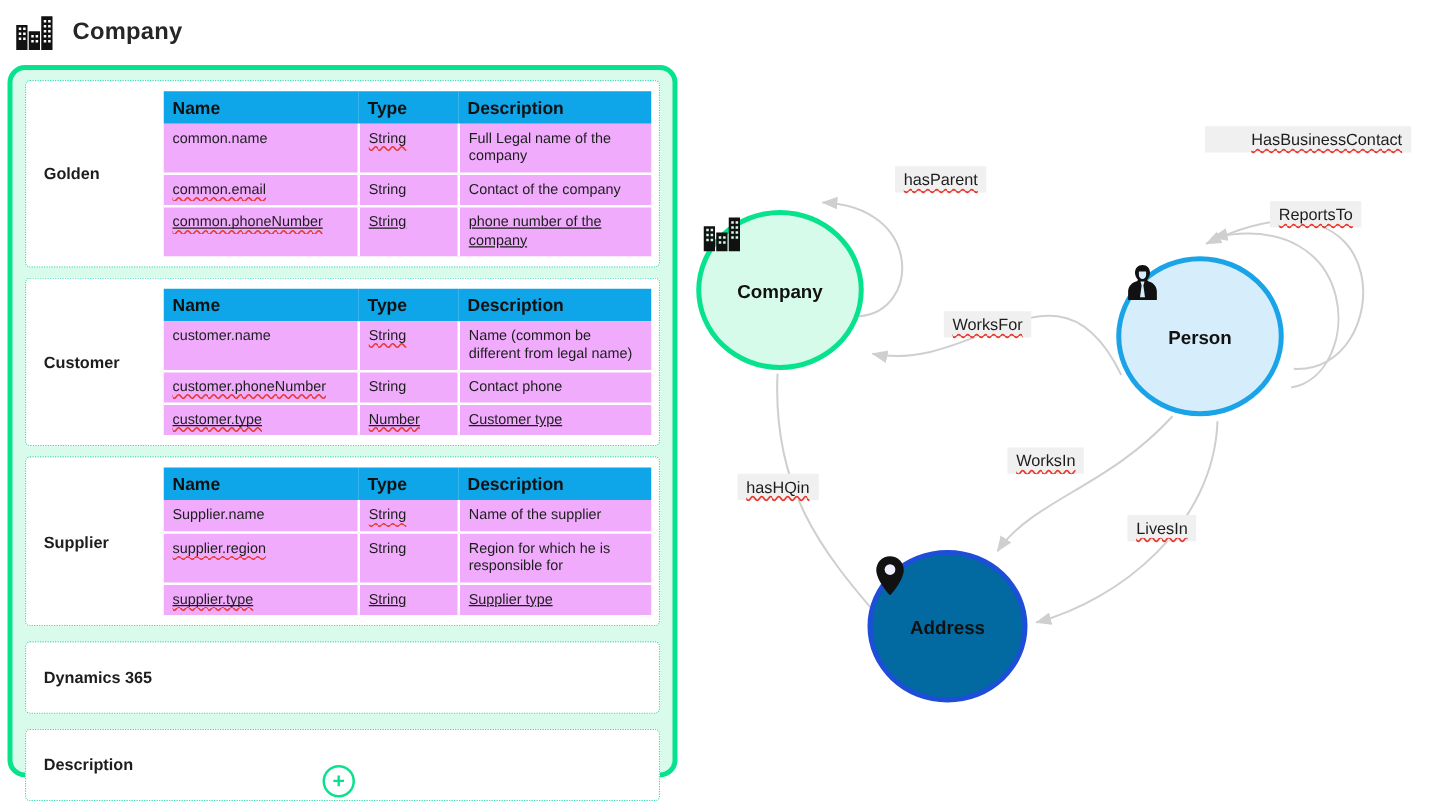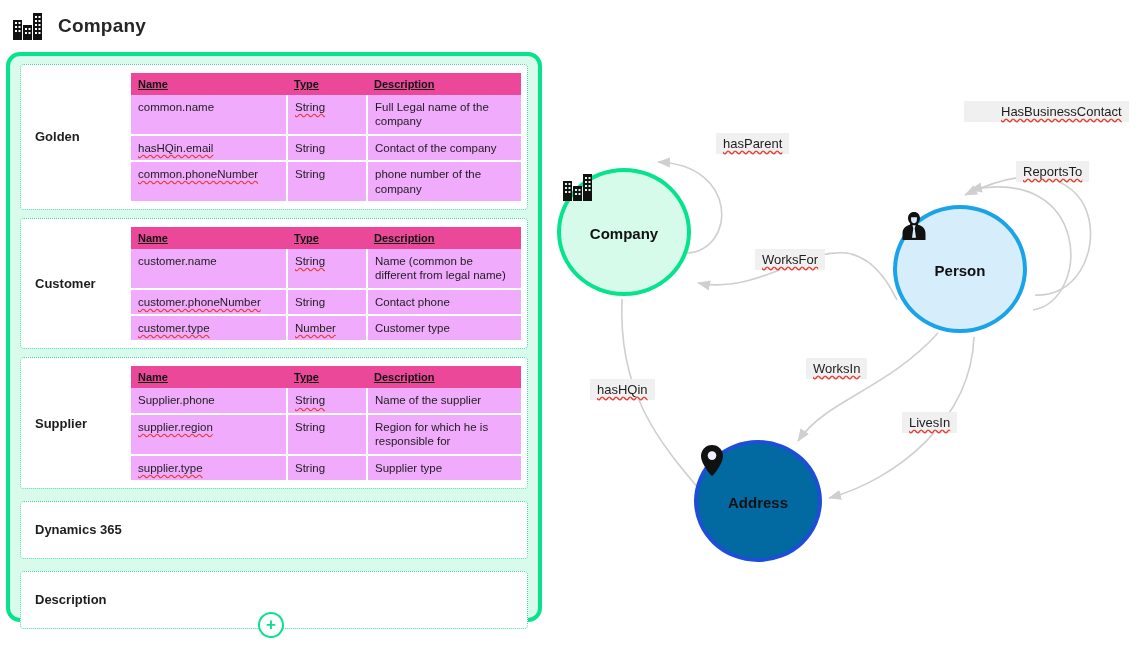--- a/index.html
+++ b/index.html
@@ -53,13 +53,12 @@
     font-size:11.5px;
   }
   table.attr th{
-    background:#ec4899;
+    background:#0ea5e9;
     color:#111;
-    font-size:11px;font-weight:bold;
+    font-size:14px;font-weight:bold;
     text-align:left;
     padding:5px 7px;
     border:none;
-    text-decoration:underline;
   }
   table.attr td{
     background:#f0abfc;

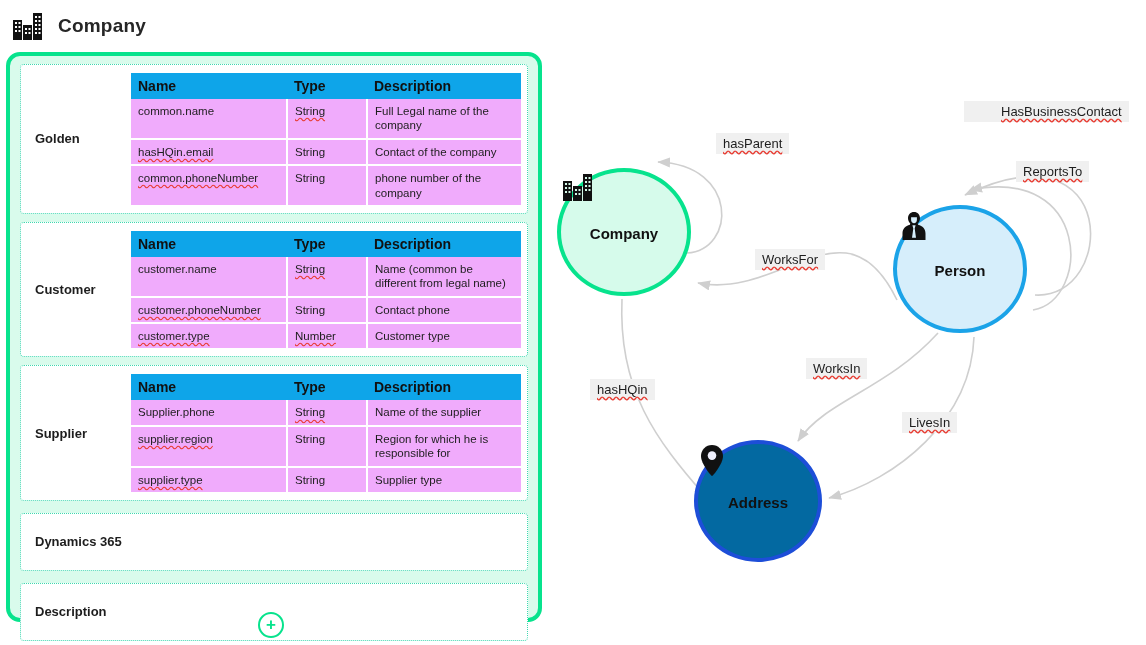--- a/index.html
+++ b/index.html
@@ -190,7 +190,7 @@
                 <td><span>Full Legal name of the company</span></td>
               </tr>
               <tr>
-                <td class="col-name"><span class="sp">hasHQin.email</span></td>
+                <td class="col-name"><span class="sp">common.email</span></td>
                 <td class="col-type"><span>String</span></td>
                 <td><span>Contact of the company</span></td>
               </tr>

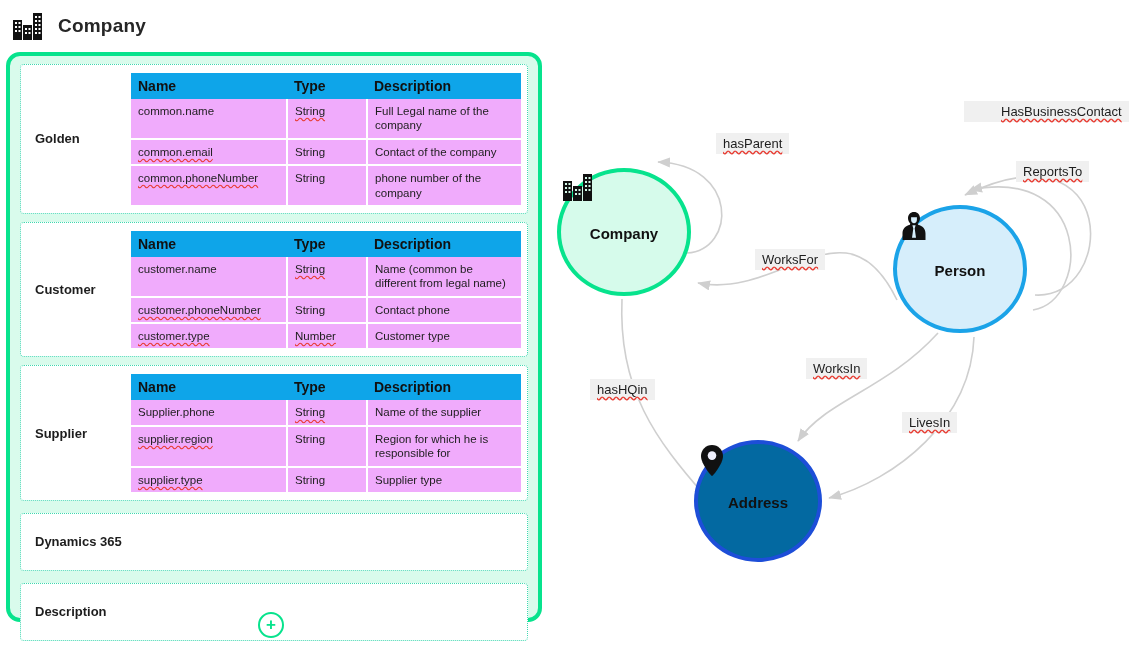--- a/index.html
+++ b/index.html
@@ -70,7 +70,7 @@
     line-height:1.25;
   }
   table.attr td:last-child,table.attr th:last-child{border-right:none;}
-  table.attr tr:last-child td{border-bottom:none;}
+  table.attr tr:last-child td{border-bottom:none;text-decoration:underline;}
   .col-name{width:142px;}
   .col-type{width:66px;}
   .sp{

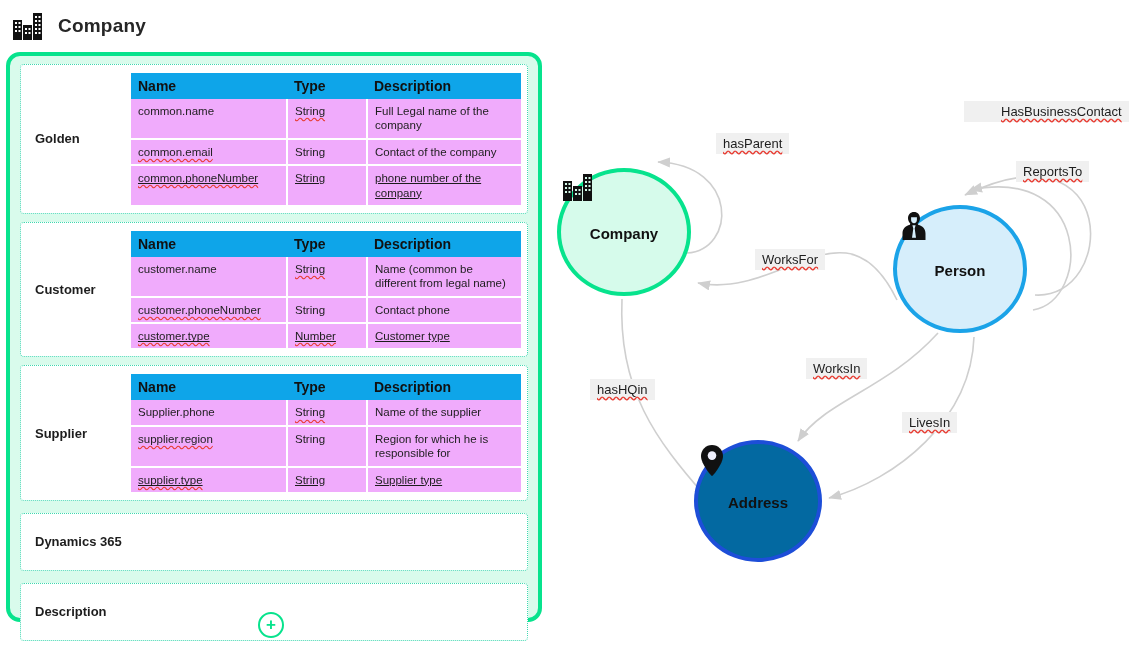--- a/index.html
+++ b/index.html
@@ -247,7 +247,7 @@
             </thead>
             <tbody>
               <tr>
-                <td class="col-name"><span>Supplier.phone</span></td>
+                <td class="col-name"><span>Supplier.name</span></td>
                 <td class="col-type"><span class="sp">String</span></td>
                 <td><span>Name of the supplier</span></td>
               </tr>

